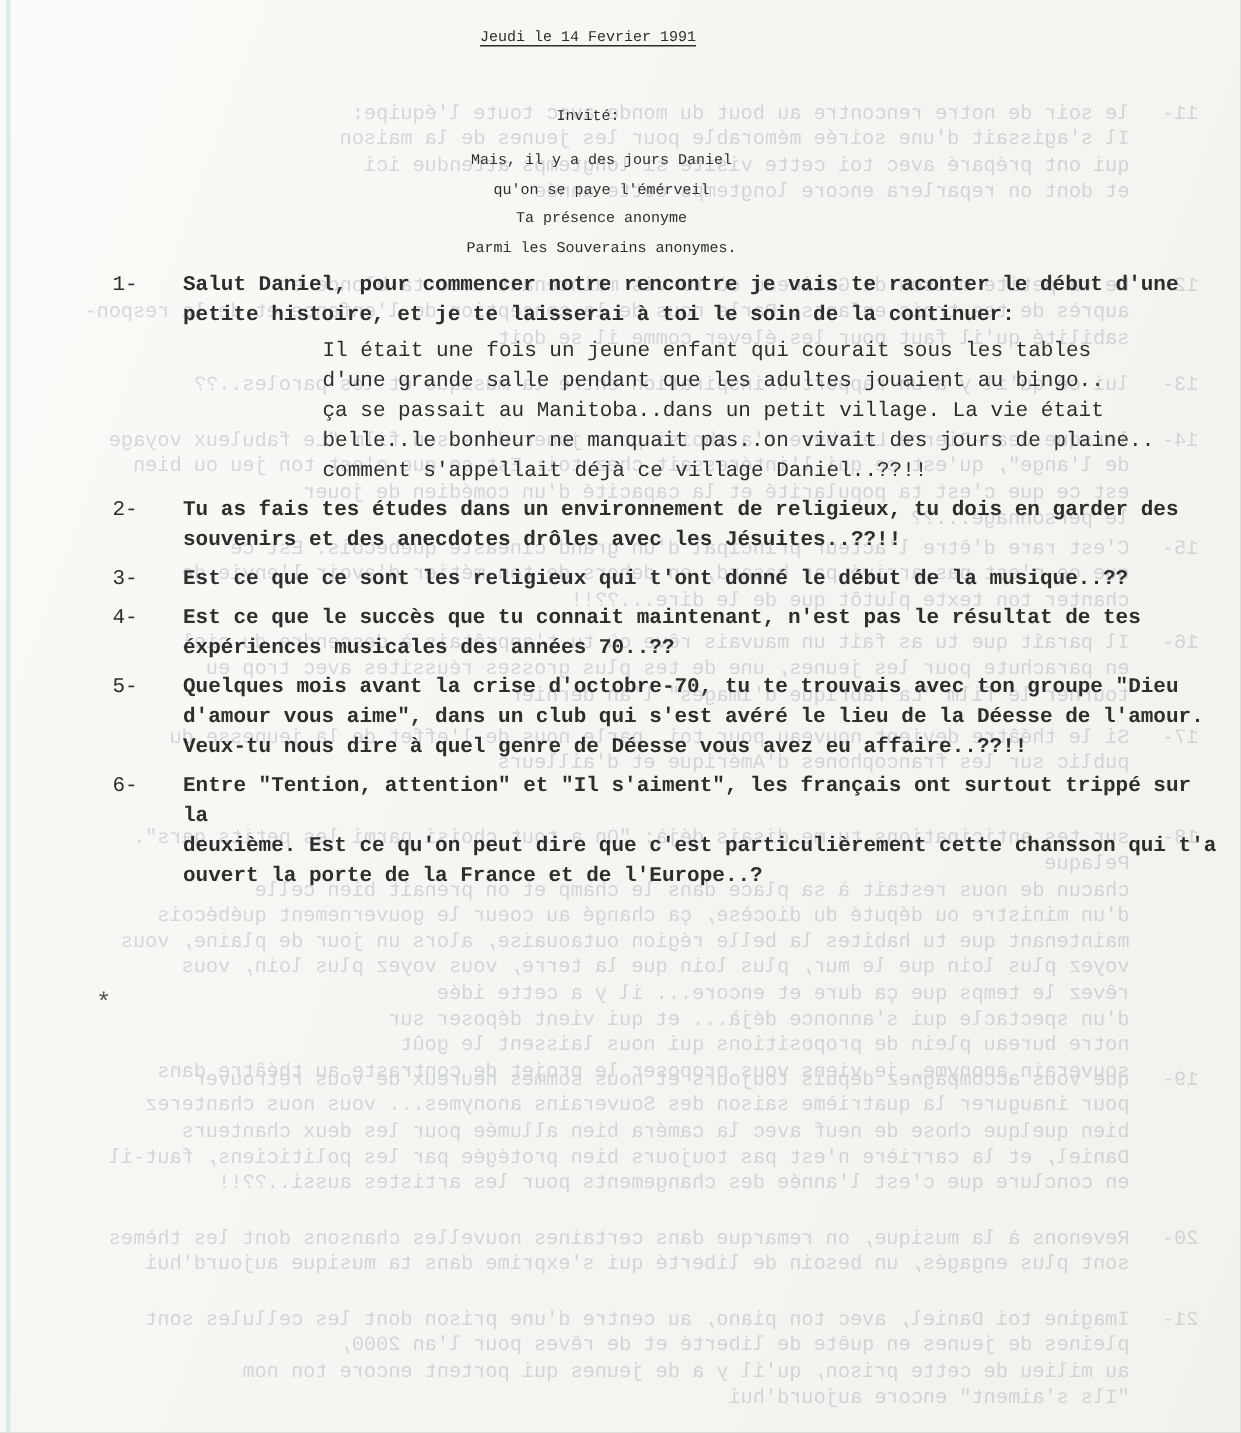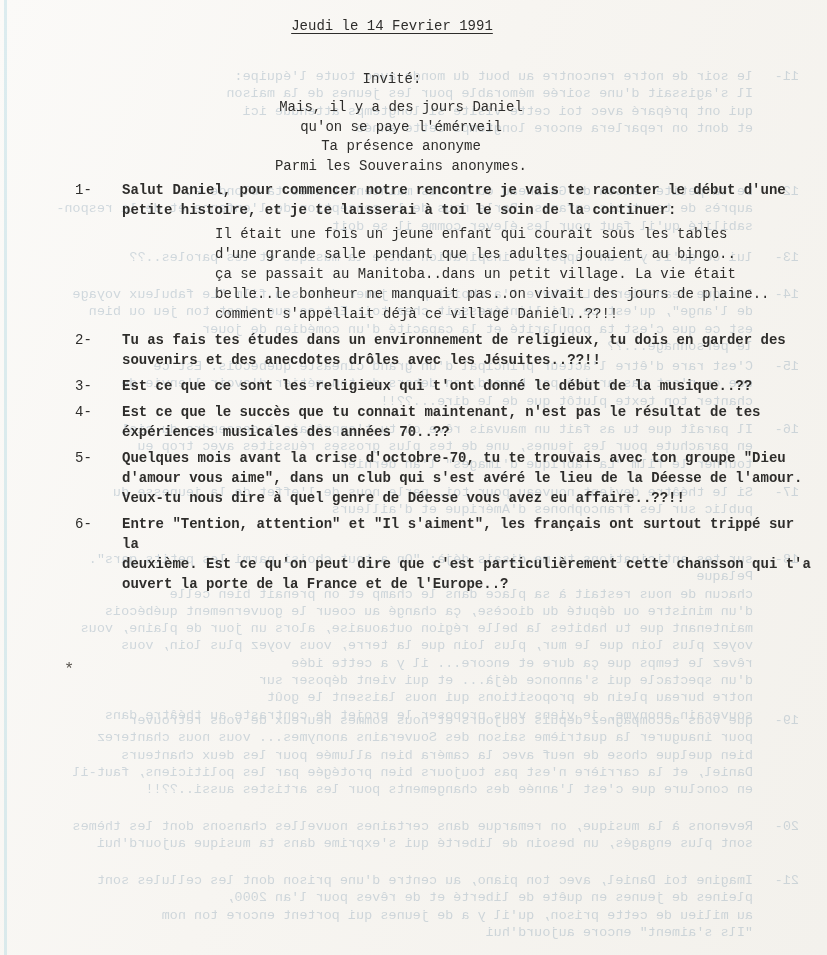--- a/index.html
+++ b/index.html
@@ -34,7 +34,7 @@
   .rule-b{position:absolute;left:52px;top:176px;width:714px;height:4px;background:#272625;}
   .bar-b{position:absolute;left:188px;top:173px;width:166px;height:9px;background:#171615;}
 
-  .top-col{width:784px;text-align:center;font-size:14px;}
+  .top-col{width:784px;text-align:center;font-size:10px;}
   .date{margin-top:16px;line-height:20px;}
   .invite{margin-top:33px;line-height:20px;}
   .guest{margin-top:5px;line-height:20px;letter-spacing:.08em;}

